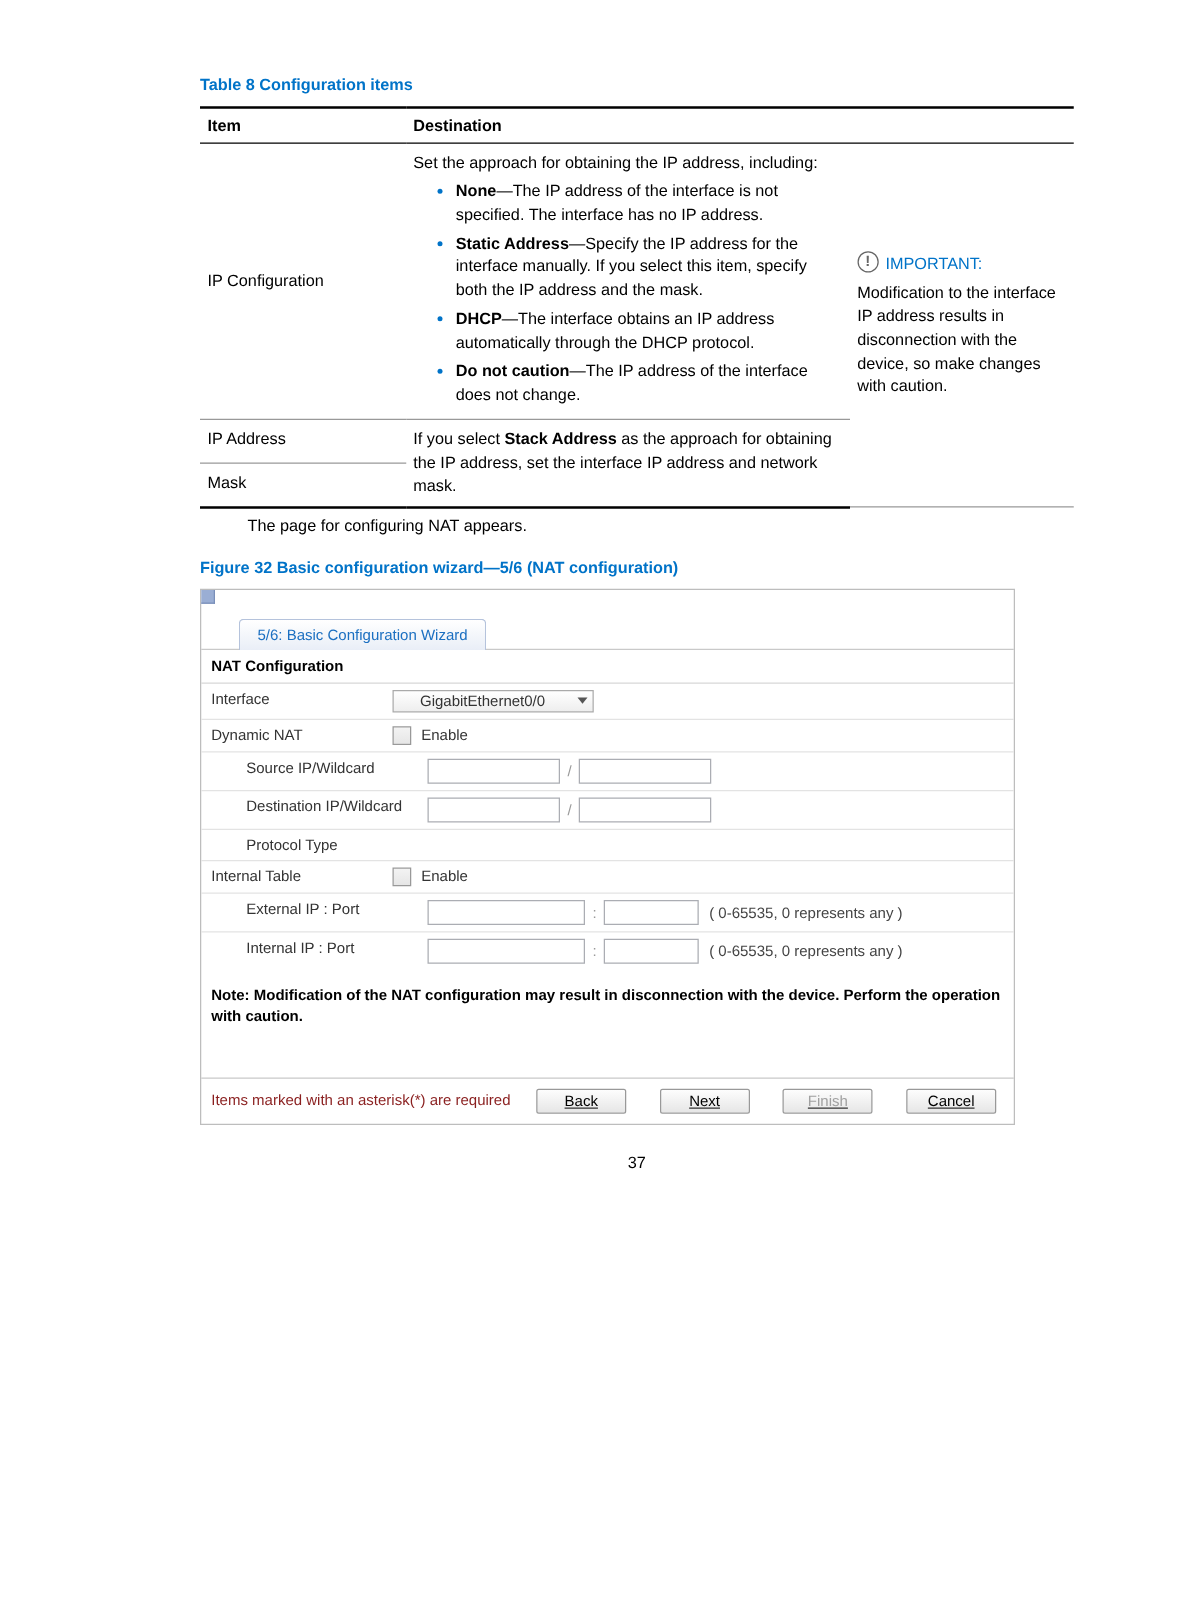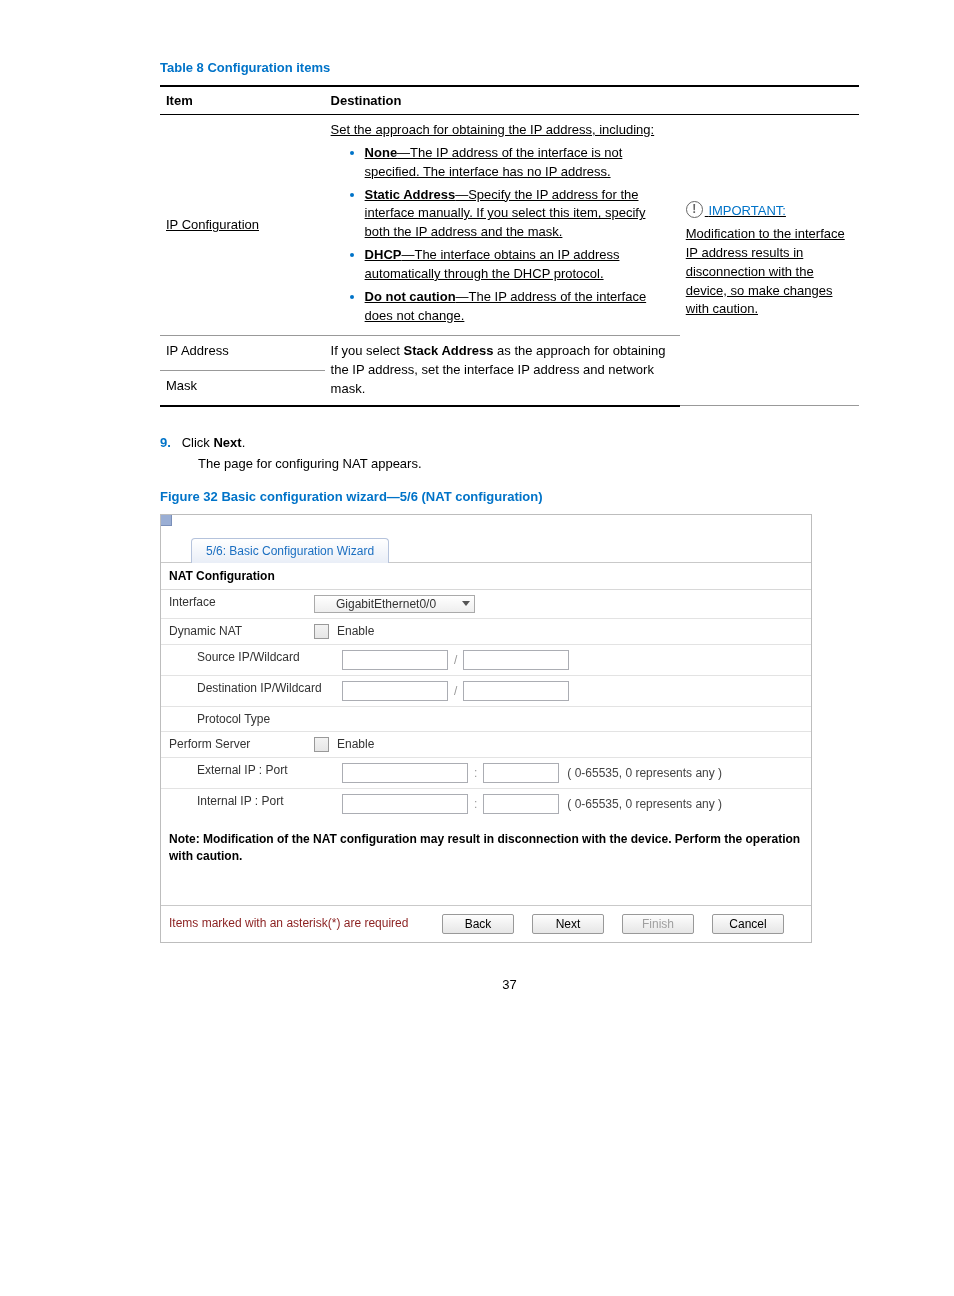--- a/index.html
+++ b/index.html
@@ -38,7 +38,7 @@
     font-size: 13px;
     line-height: 1.45;
   }
-  .row-sep td { border-bottom: 1px solid #999; text-decoration: underline; }
+  .row-sep td { border-bottom: 1px solid #999; }
   .row-end td { border-bottom: 2px solid #000; }
   .col-item { width: 155px; padding-left: 10px; }
   .col-desc { width: 350px; }

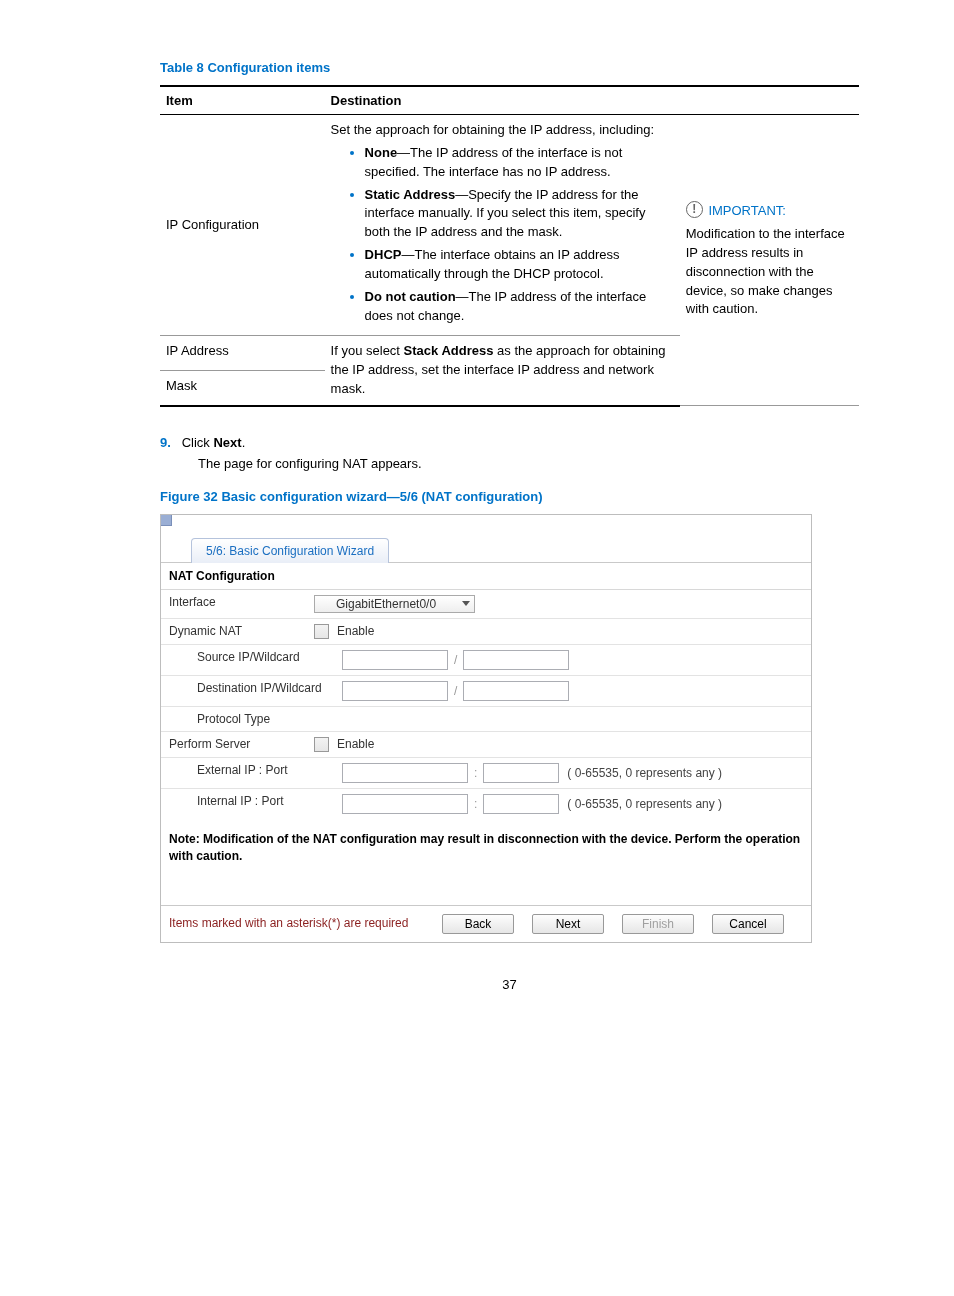--- a/index.html
+++ b/index.html
@@ -143,10 +143,6 @@
     </tbody>
   </table>
 
-  <div class="step-line">
-    <span class="step-num">9.</span>
-    &nbsp;&nbsp;<span>Click </span><b>Next</b><span>.</span>
-  </div>
   <div class="step-body">The page for configuring NAT appears.</div>
 
   <div class="figure-caption">Figure 32 Basic configuration wizard—5/6 (NAT configuration)</div>

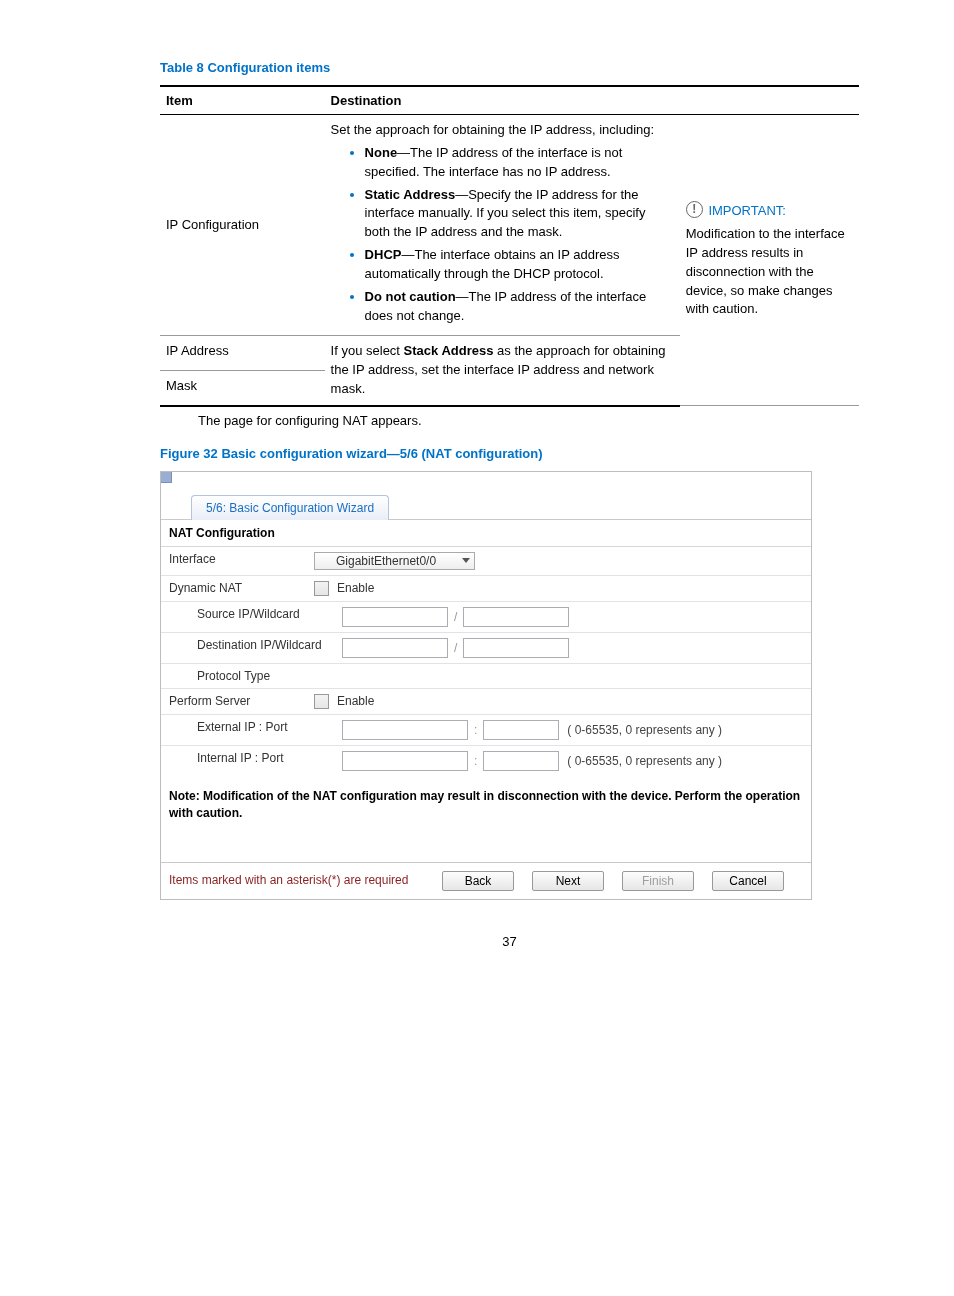--- a/index.html
+++ b/index.html
@@ -194,7 +194,7 @@
       </div>
 
       <div class="wiz-row">
-        <div class="wiz-lbl">Perform Server</div>
+        <div class="wiz-lbl">Internal Table</div>
         <div class="wiz-val">
           <span class="chk"></span>
           <span>Enable</span>

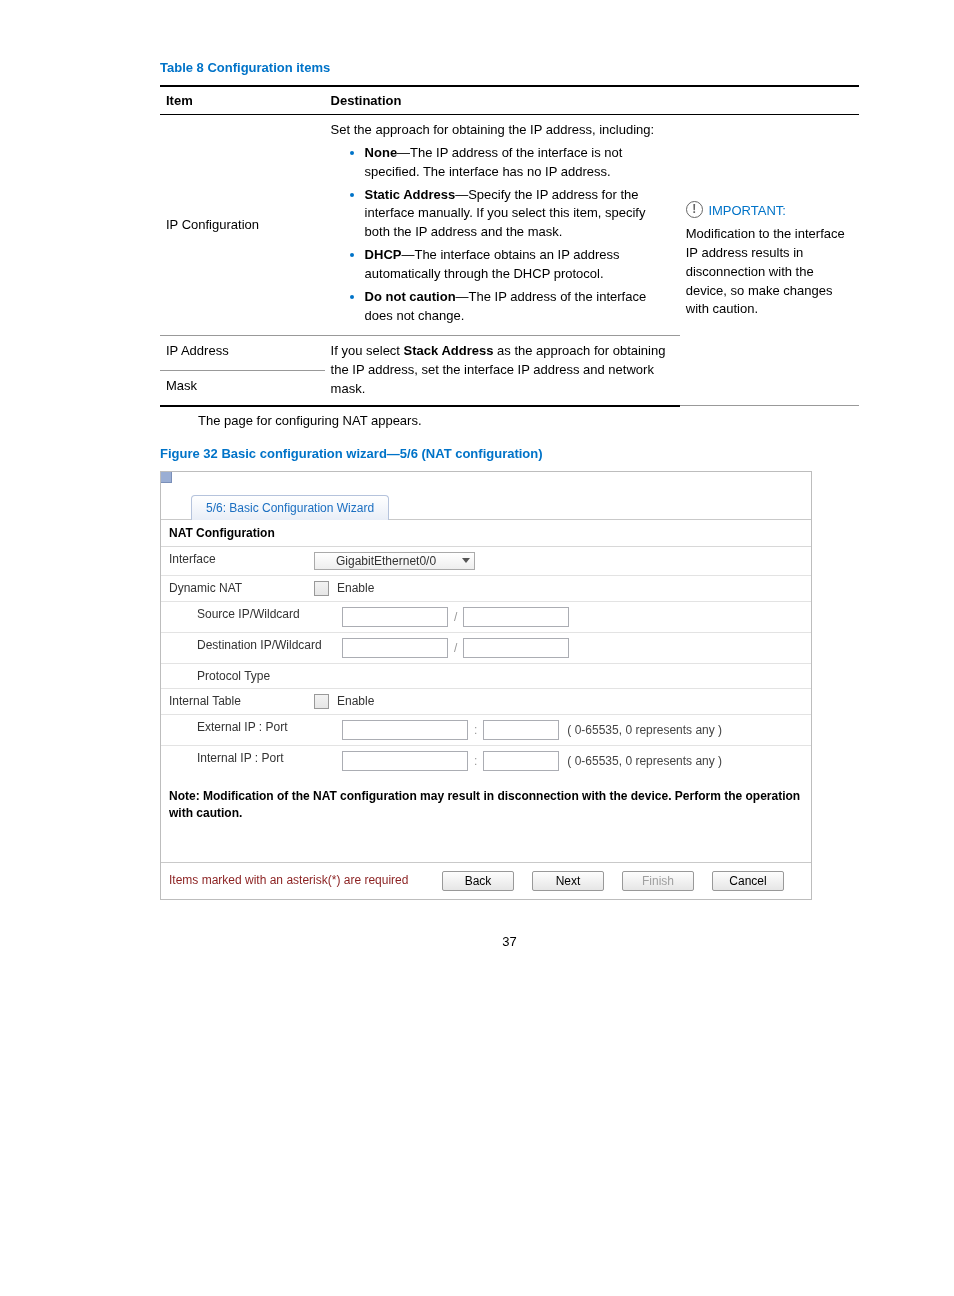--- a/index.html
+++ b/index.html
@@ -92,7 +92,7 @@
   .wiz-note { font-weight:bold; color:#000; padding:12px 8px 40px 8px; line-height:1.4;}
   .wiz-footer { border-top:1px solid #c9c9c9; padding:8px; display:flex; align-items:center;}
   .wiz-req { color:#8a1f1f; font-size:12px; width:260px; line-height:1.3;}
-  .wiz-btns { flex:1; display:flex; justify-content:center; gap:18px; padding-right:6px;}
+  .wiz-btns { flex:1; display:flex; justify-content:space-between; gap:18px; padding-right:6px;text-decoration:underline;}
   .btn { border:1px solid #999; background:linear-gradient(#fdfdfd,#e6e6e6); font-size:12px; padding:2px 0; width:70px; text-align:center; border-radius:2px; color:#000;}
   .btn.disabled{ color:#a0a0a0; }
   .page-num { text-align:center; margin-top:34px; font-size:13px;}

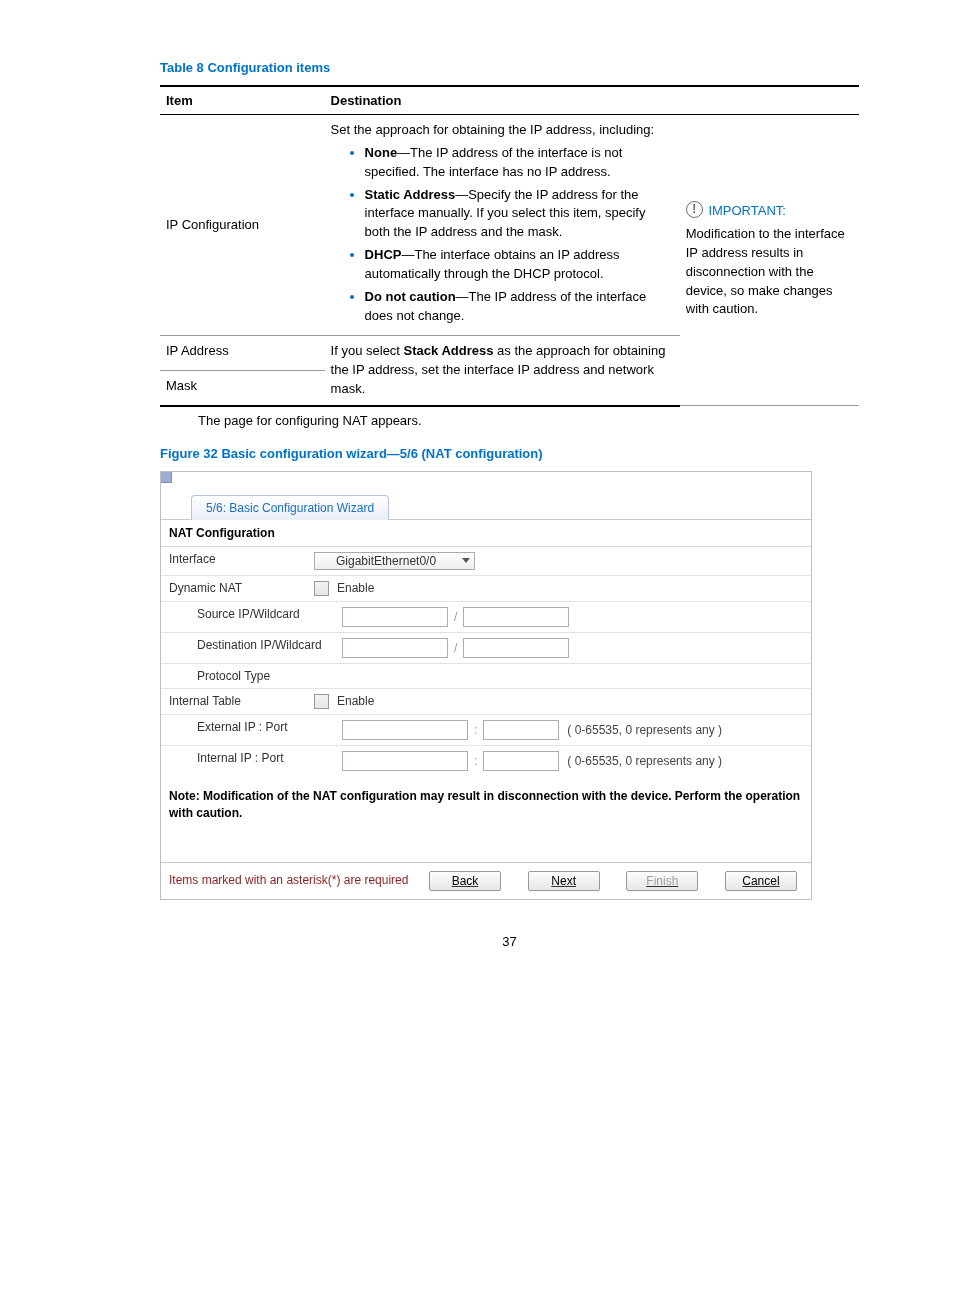--- a/index.html
+++ b/index.html
@@ -95,7 +95,7 @@
   .wiz-btns { flex:1; display:flex; justify-content:space-between; gap:18px; padding-right:6px;text-decoration:underline;}
   .btn { border:1px solid #999; background:linear-gradient(#fdfdfd,#e6e6e6); font-size:12px; padding:2px 0; width:70px; text-align:center; border-radius:2px; color:#000;}
   .btn.disabled{ color:#a0a0a0; }
-  .page-num { text-align:center; margin-top:34px; font-size:13px;}
+  .page-num { text-align:center; margin-top:22px; font-size:13px;}
 </style>
 </head>
 <body>

